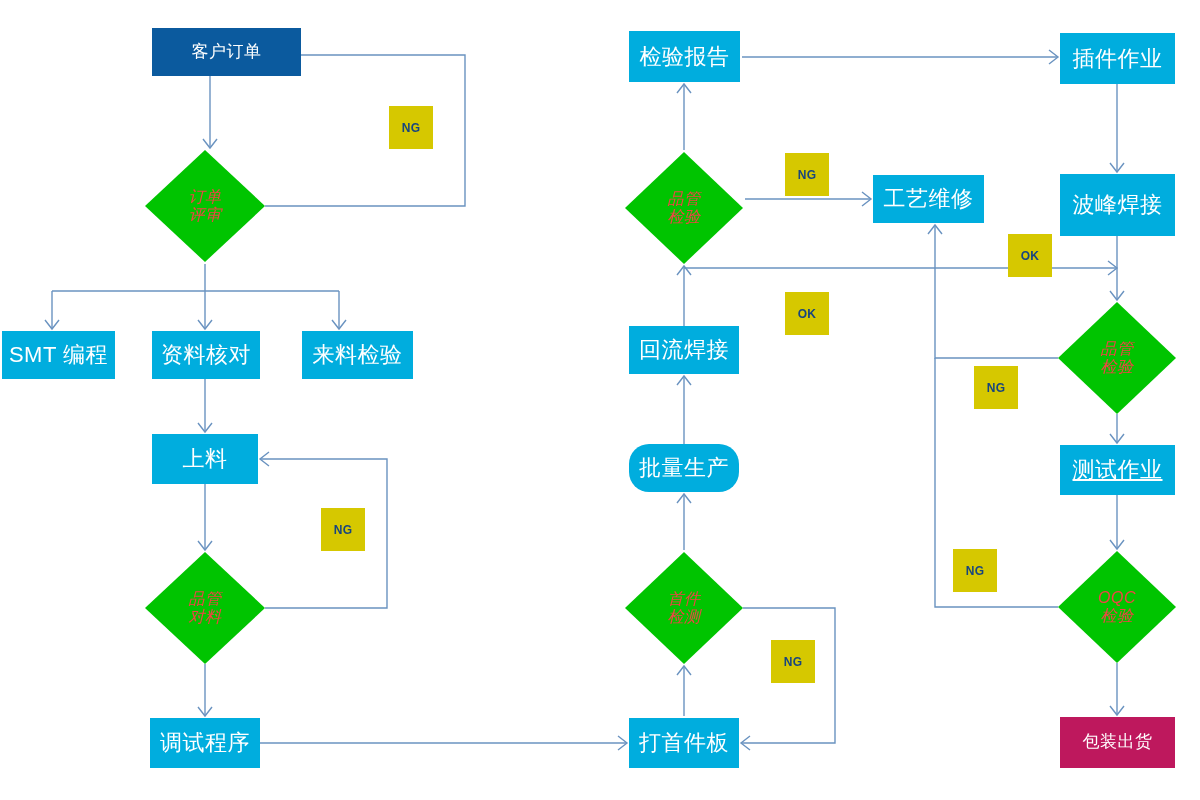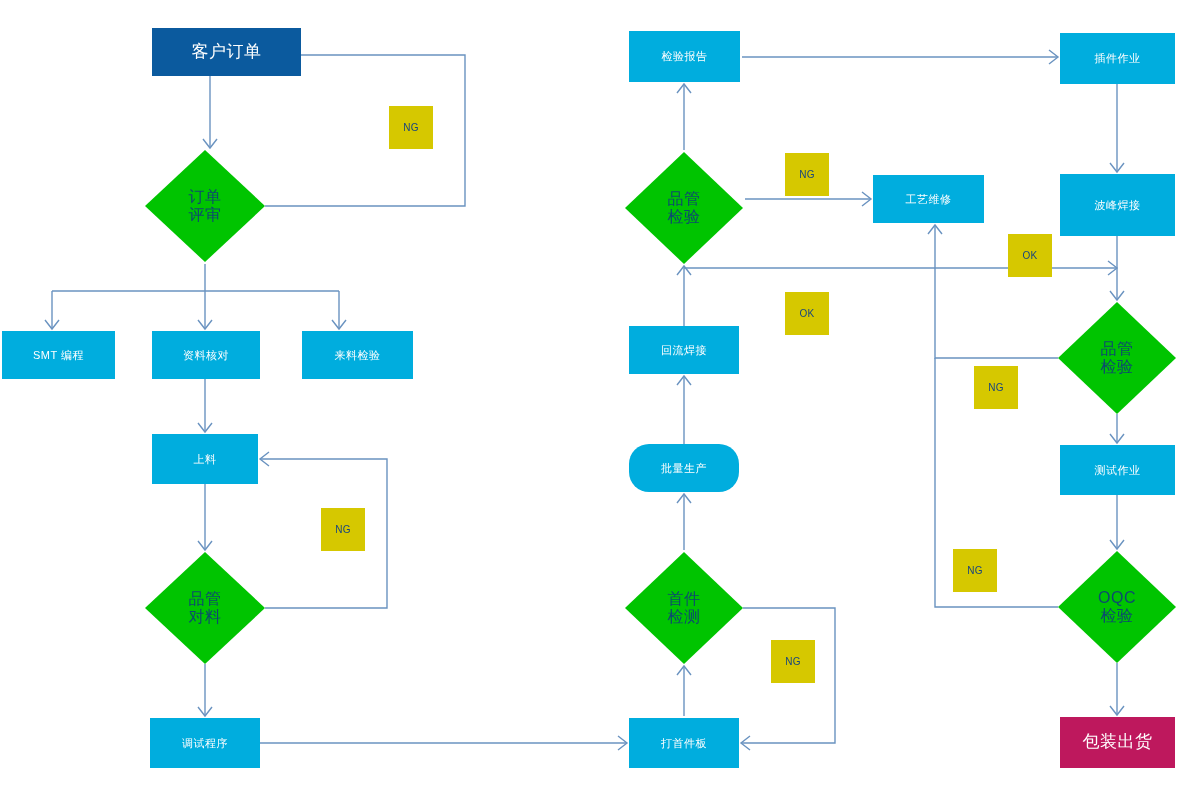--- a/index.html
+++ b/index.html
@@ -40,7 +40,7 @@
   }
   .node.process {
     background: #00ADDE;
-    font-size: 11px;
+    font-size: 22px;
   }
   .node.terminal {
     background: #0B5A9E;

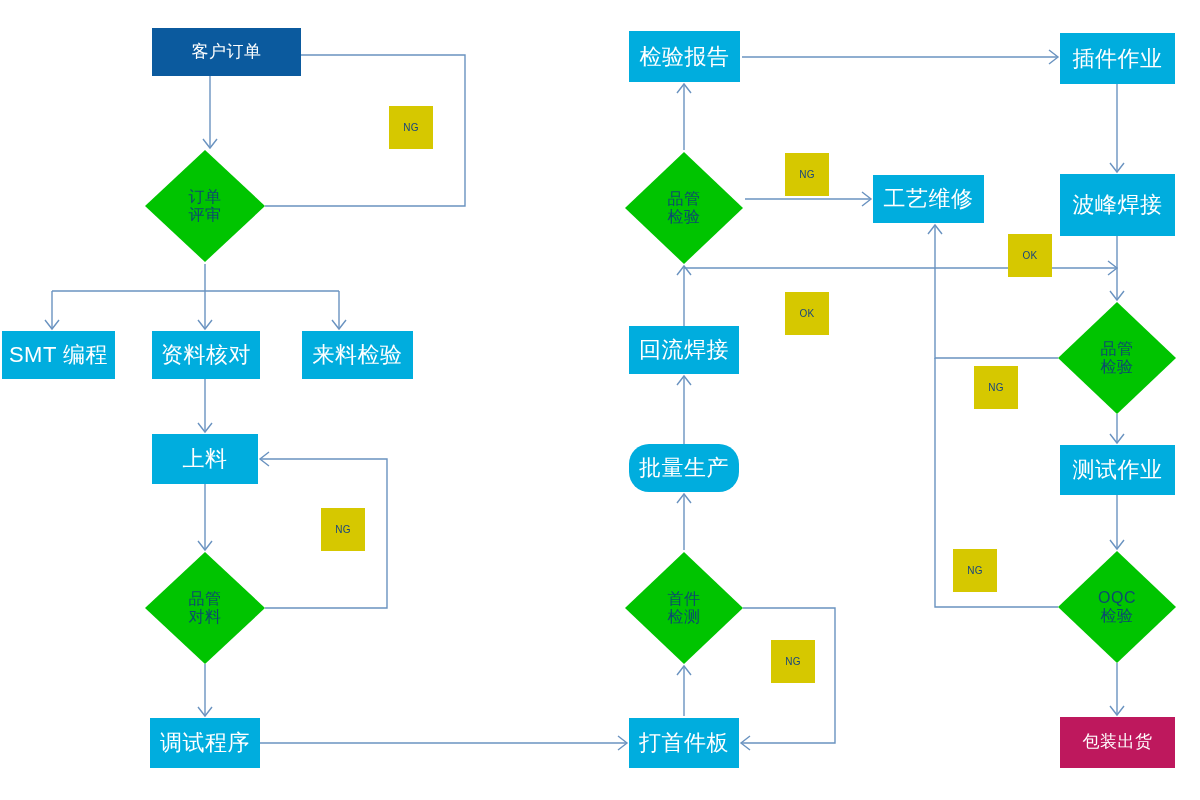--- a/index.html
+++ b/index.html
@@ -72,8 +72,8 @@
     box-sizing: border-box;
     background: #D6C800;
     color: #17457F;
-    font-size: 10px;
-    font-weight: 400;
+    font-size: 12px;
+    font-weight: 700;
     display: flex;
     align-items: center;
     justify-content: center;

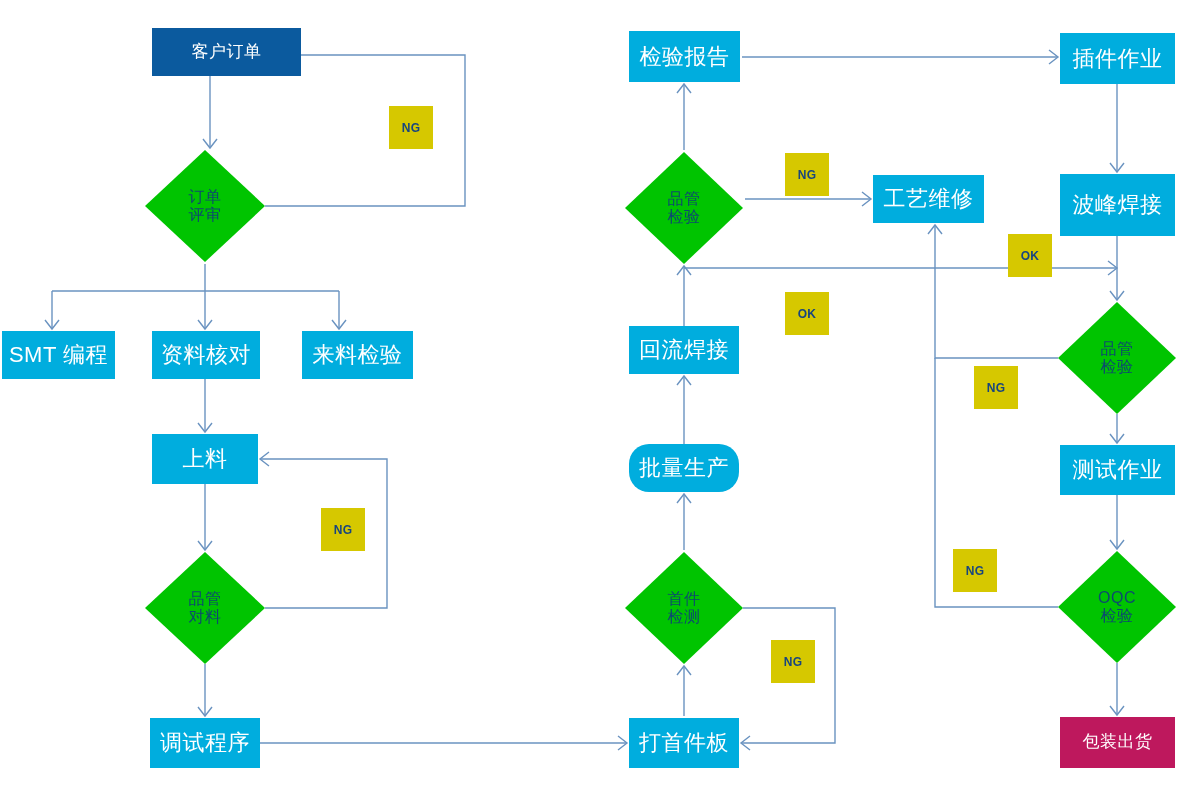--- a/index.html
+++ b/index.html
@@ -61,11 +61,12 @@
   .diamond-label {
     position: relative;
     z-index: 2;
-    color: #0c4a6e;
+    color: #ef4444;
     text-align: center;
     line-height: 1.15;
     white-space: pre-line;
     font-size: 16px;
+    font-style: italic;
   }
   .tag {
     position: absolute;

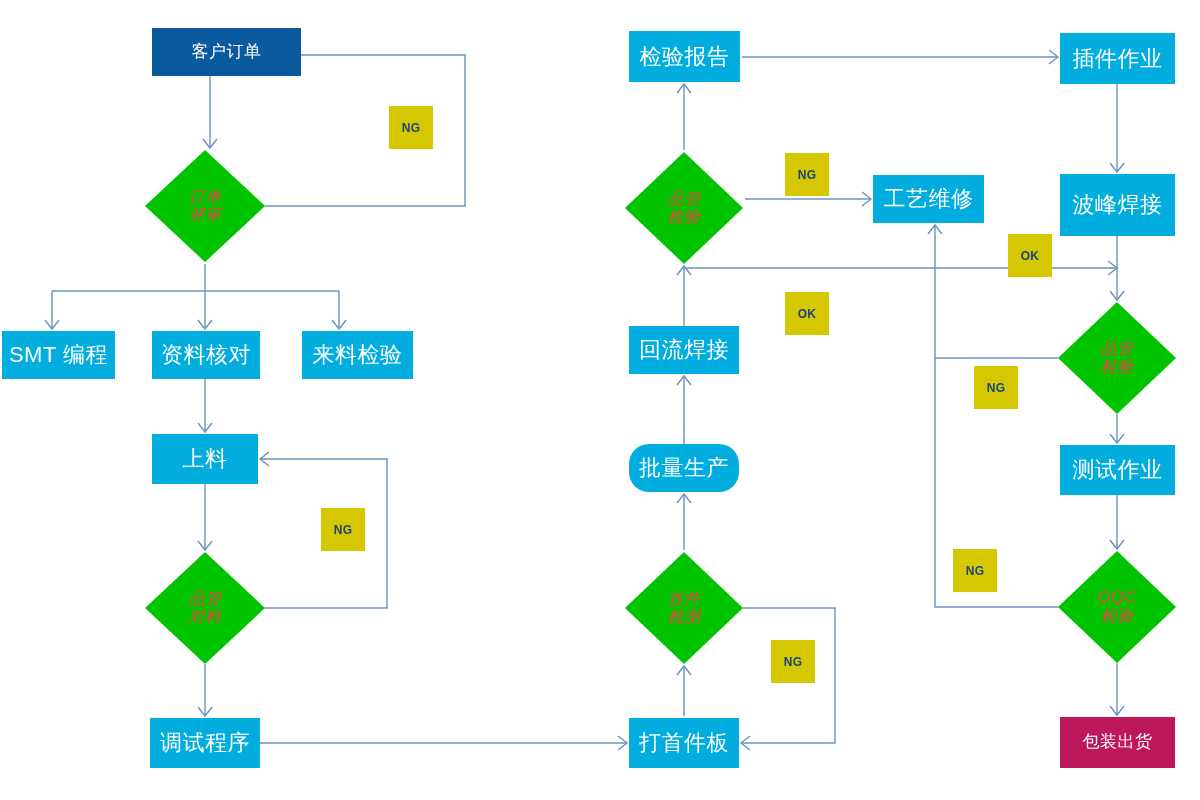--- a/index.html
+++ b/index.html
@@ -170,7 +170,7 @@
       <div class="node process" style="left: 1060px; top: 174px; width: 115px; height: 62px; background: rgb(0, 173, 222);"><span>波峰焊接</span></div>
       <div class="node decision-wrap" style="left: 1058px; top: 302px; width: 118px; height: 112px;"><div class="diamond-shape" style="background: rgb(0, 196, 0);"></div><span class="diamond-label">品管
 检验</span></div>
-      <div class="node process" style="left: 1060px; top: 445px; width: 115px; height: 50px; background: rgb(0, 173, 222);"><span>测试作业</span></div>
+      <div class="node process" style="left: 1060px; top: 445px; width: 115px; height: 50px; background: rgb(0, 173, 222); text-decoration: underline;"><span>测试作业</span></div>
       <div class="node decision-wrap" style="left: 1058px; top: 551px; width: 118px; height: 112px;"><div class="diamond-shape" style="background: rgb(0, 196, 0);"></div><span class="diamond-label">OQC
 检验</span></div>
       <div class="node terminal" style="left: 1060px; top: 717px; width: 115px; height: 51px; background: #be185d;"><span>包装出货</span></div>

